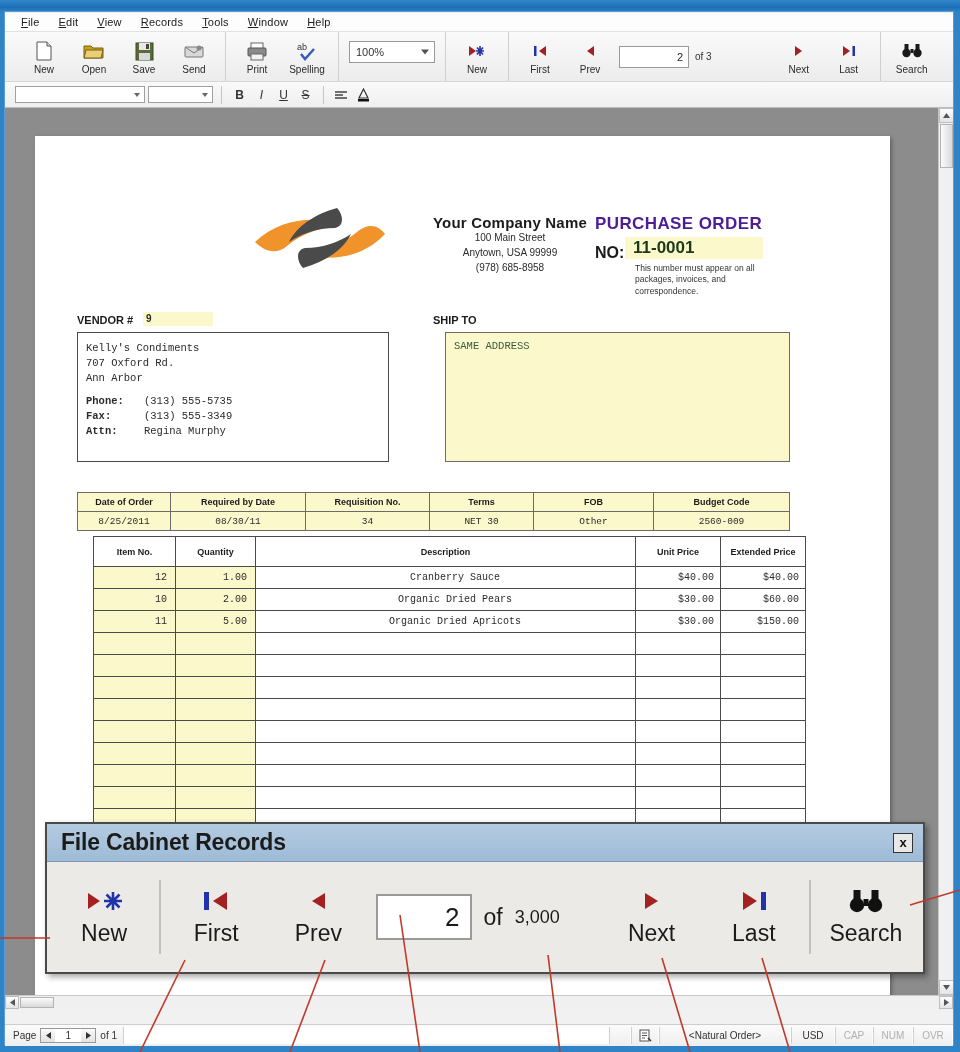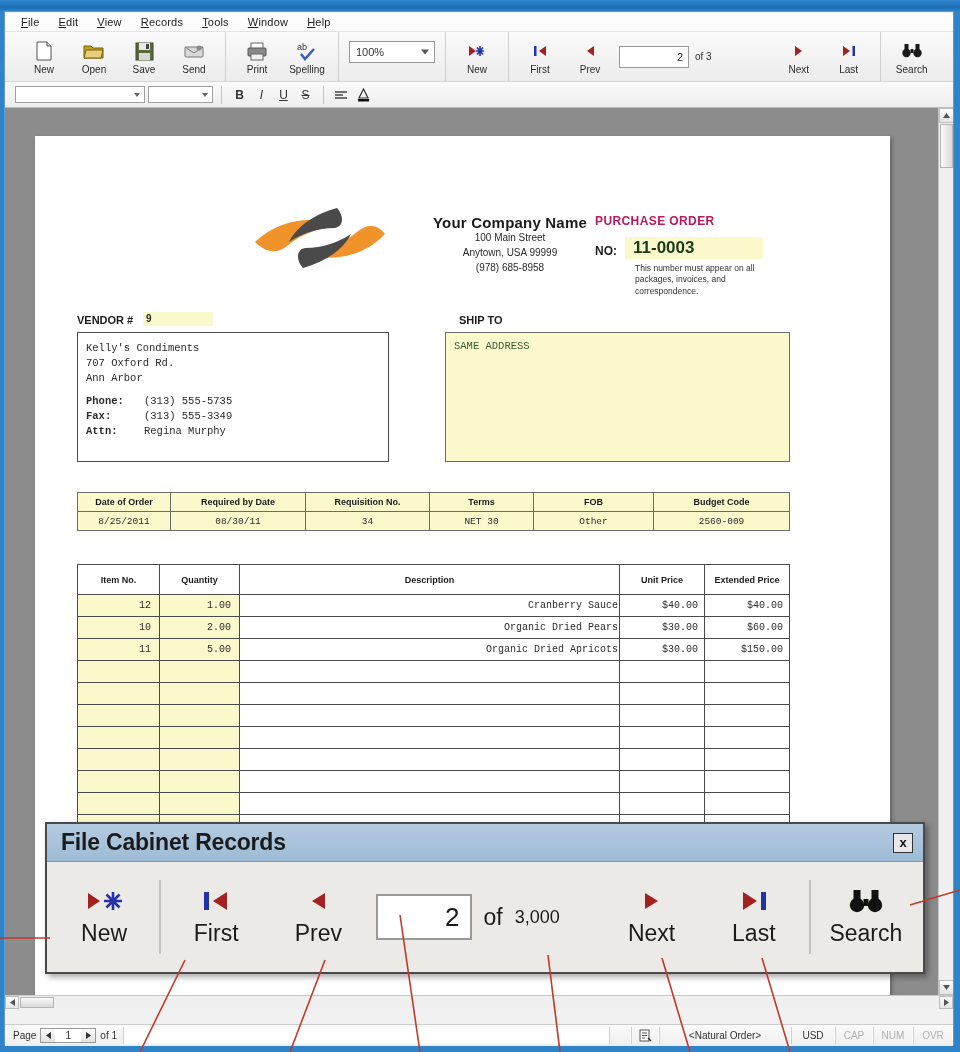--- a/index.html
+++ b/index.html
@@ -155,8 +155,8 @@
   .co-l1 { top: 96px; text-align: center; } .co-l2 { top: 111px; } .co-l3 { top: 126px; }
 
   .po-title {
-    position: absolute; left: 560px; top: 78px; font-size: 12px;
-    font-weight: bold; color: #be185d; letter-spacing: .4px;
+    position: absolute; left: 560px; top: 78px; font-size: 17px;
+    font-weight: bold; color: #4c1d95; letter-spacing: .4px;
   }
   .po-no-lbl {
     position: absolute; left: 560px; top: 108px; font-size: 12px;

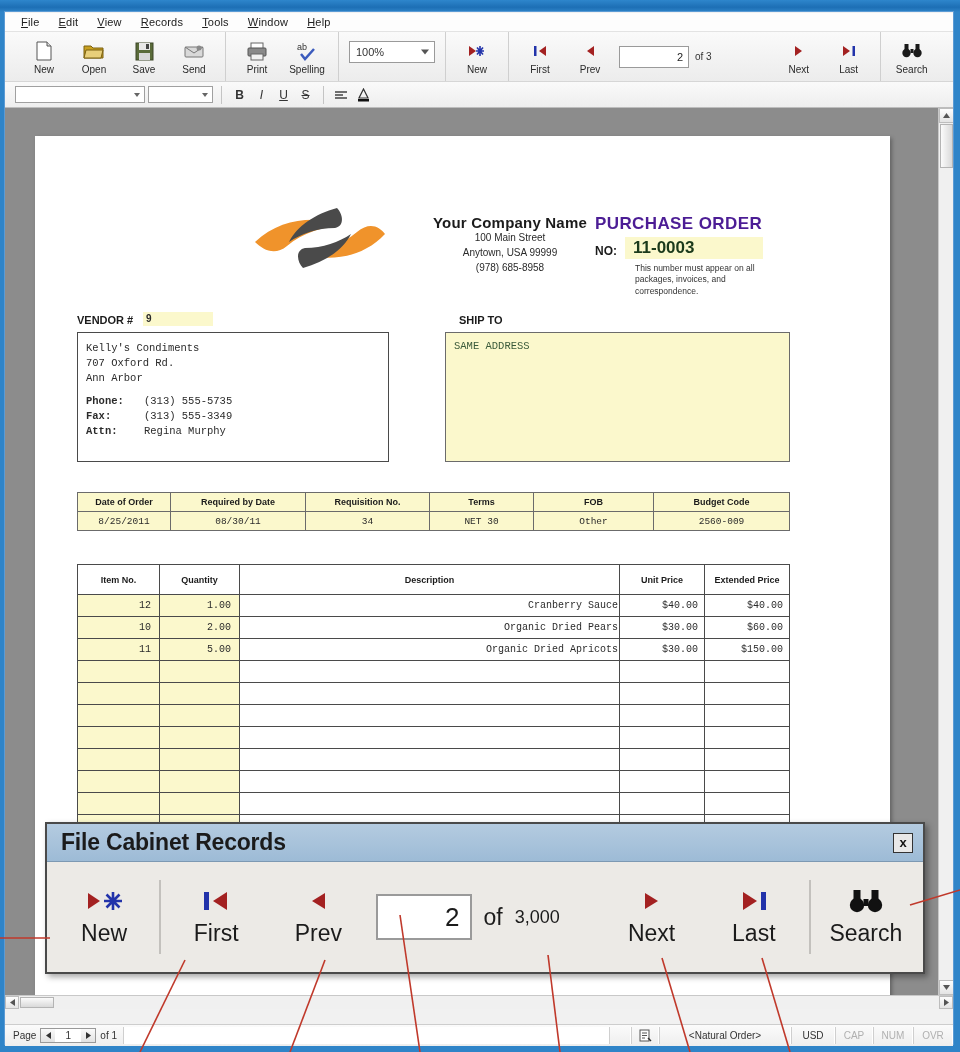--- a/index.html
+++ b/index.html
@@ -159,7 +159,7 @@
     font-weight: bold; color: #4c1d95; letter-spacing: .4px;
   }
   .po-no-lbl {
-    position: absolute; left: 560px; top: 108px; font-size: 12px;
+    position: absolute; left: 560px; top: 108px; font-size: 16px;
     font-weight: bold; color: #1b1b1b;
   }
   .po-no-val {

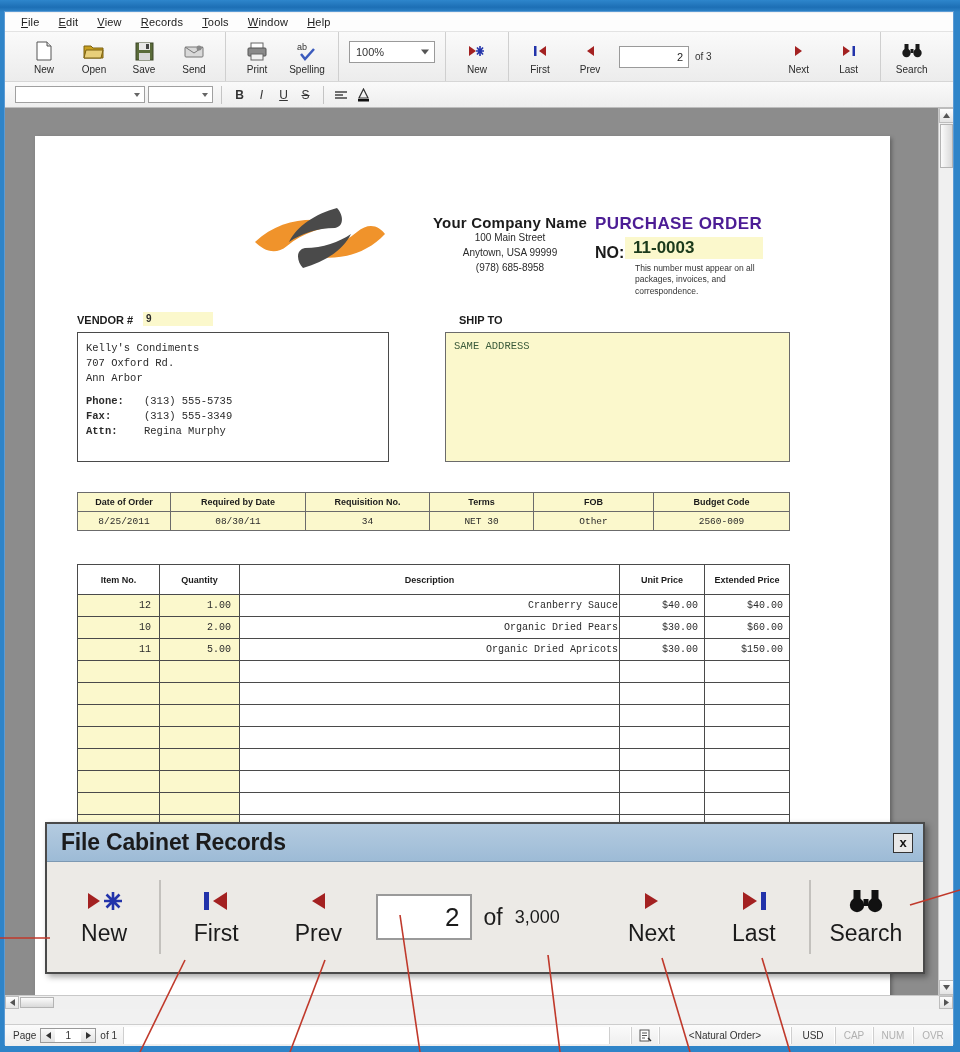--- a/index.html
+++ b/index.html
@@ -507,7 +507,7 @@
 
         <div class="po-title">PURCHASE ORDER</div>
         <div class="po-no-lbl">NO:</div>
-        <div class="po-no-val">11-0003</div>
+        <div class="po-no-val">11-0001</div>
         <div class="po-note">This number must appear on all packages, invoices, and correspondence.</div>
 
         <div class="sec-lbl vendor-lbl">VENDOR #</div>

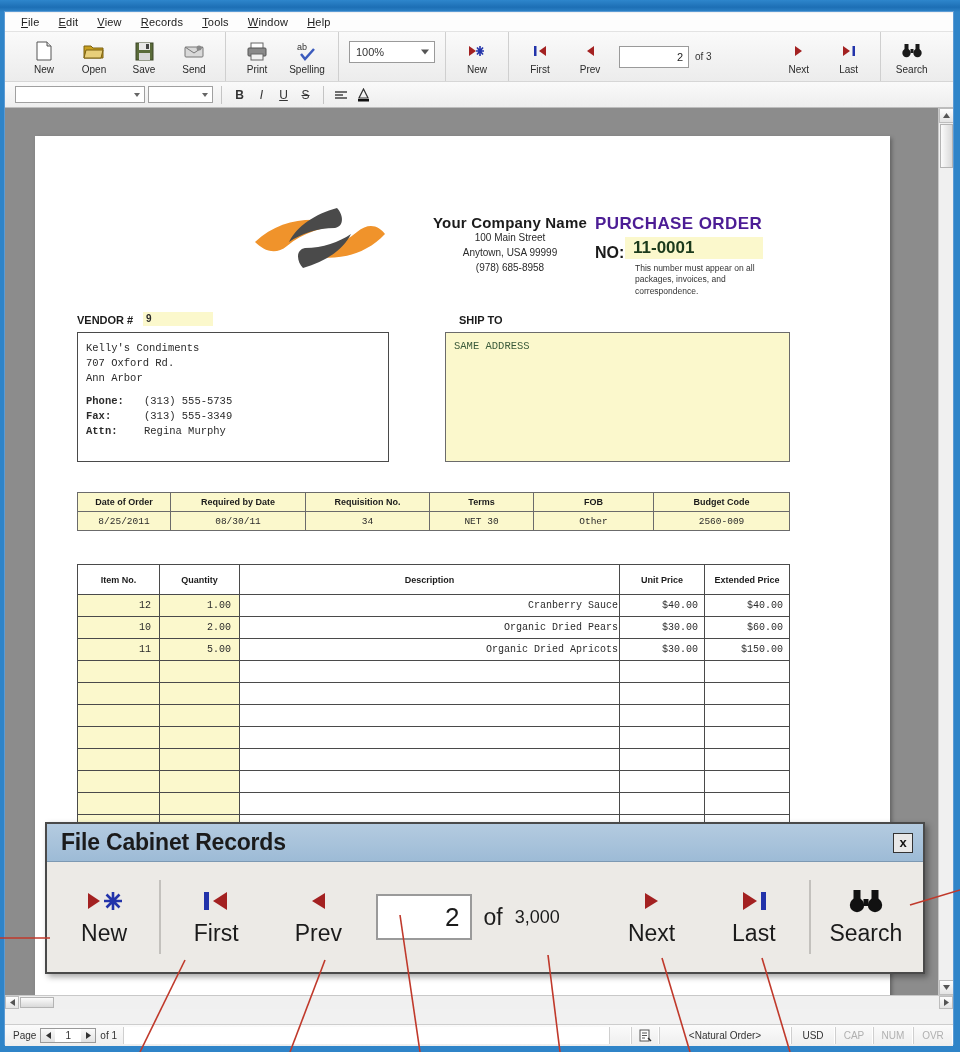--- a/index.html
+++ b/index.html
@@ -179,7 +179,7 @@
     background: #fbf8cc; font-size: 10px; color: #2a2a2a; padding-left: 3px;
     font-weight: bold; line-height: 14px;
   }
-  .shipto-lbl { left: 424px; top: 178px; }
+  .shipto-lbl { left: 398px; top: 178px; }
 
   .vendor-box {
     position: absolute; left: 42px; top: 196px; width: 312px; height: 130px;

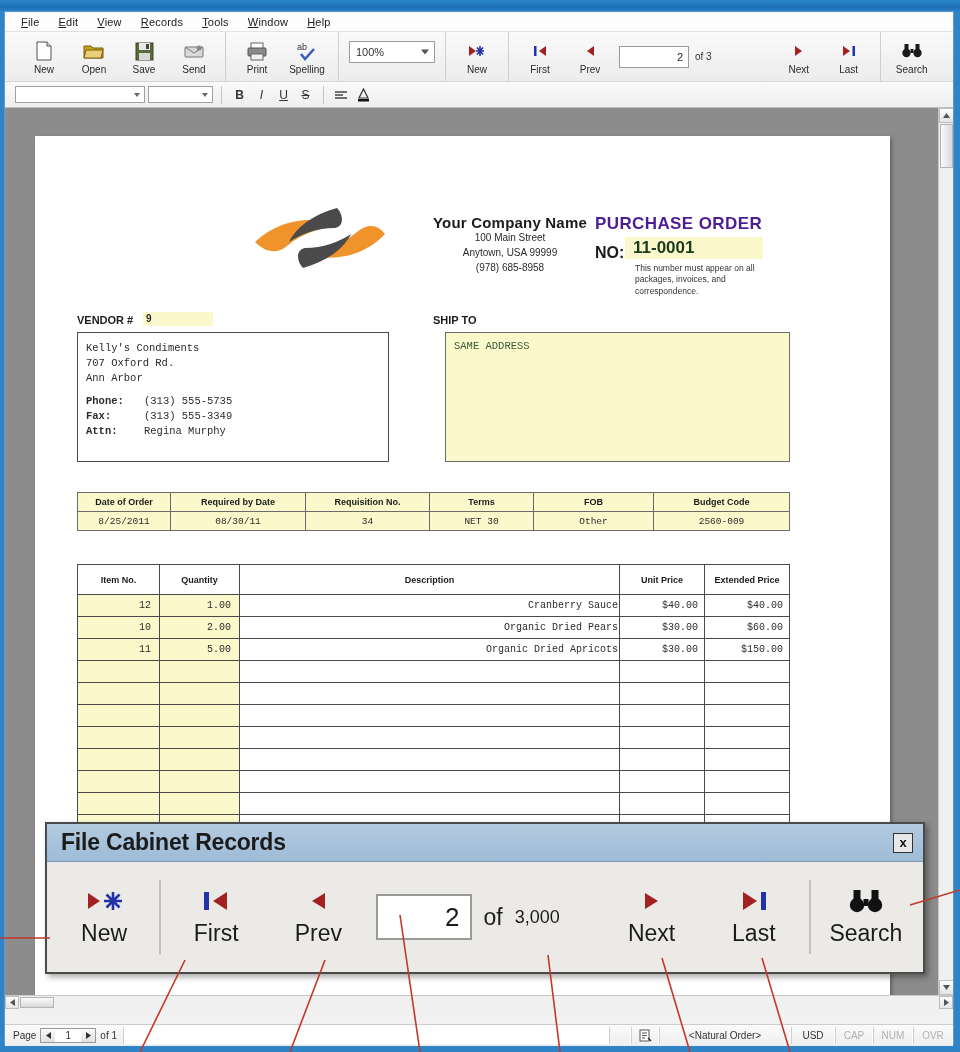--- a/index.html
+++ b/index.html
@@ -215,8 +215,8 @@
 
   
   .li {
-    position: absolute; left: 42px; top: 400px; width: 713px;
-    border-collapse: collapse; font-size: 9px; margin-top: 28px;
+    position: absolute; left: 58px; top: 400px; width: 713px;
+    border-collapse: collapse; font-size: 9px;
   }
   .li th, .li td { border: 1px solid #4a4a4a; height: 22px; }
   .li th { font-weight: bold; color: #1b1b1b; background: #fff; font-size: 9px; }

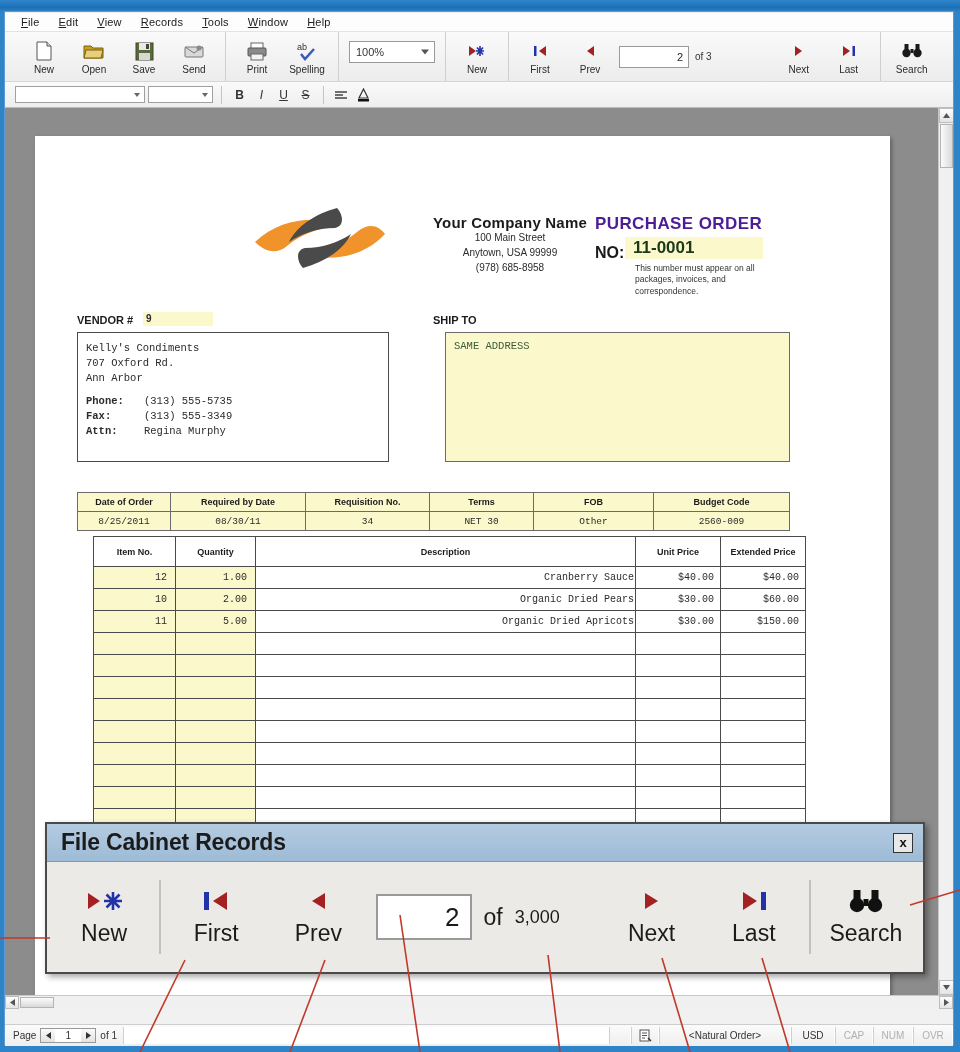--- a/index.html
+++ b/index.html
@@ -226,7 +226,7 @@
     font-family: "Liberation Mono", monospace; font-size: 10px; color: #2b2b2b;
   }
   .li td.desc {
-    text-align: right; padding-left: 20px;
+    text-align: center; padding-left: 20px;
     font-family: "Liberation Mono", monospace; font-size: 10px; color: #2b2b2b;
   }
   .li td.price {

